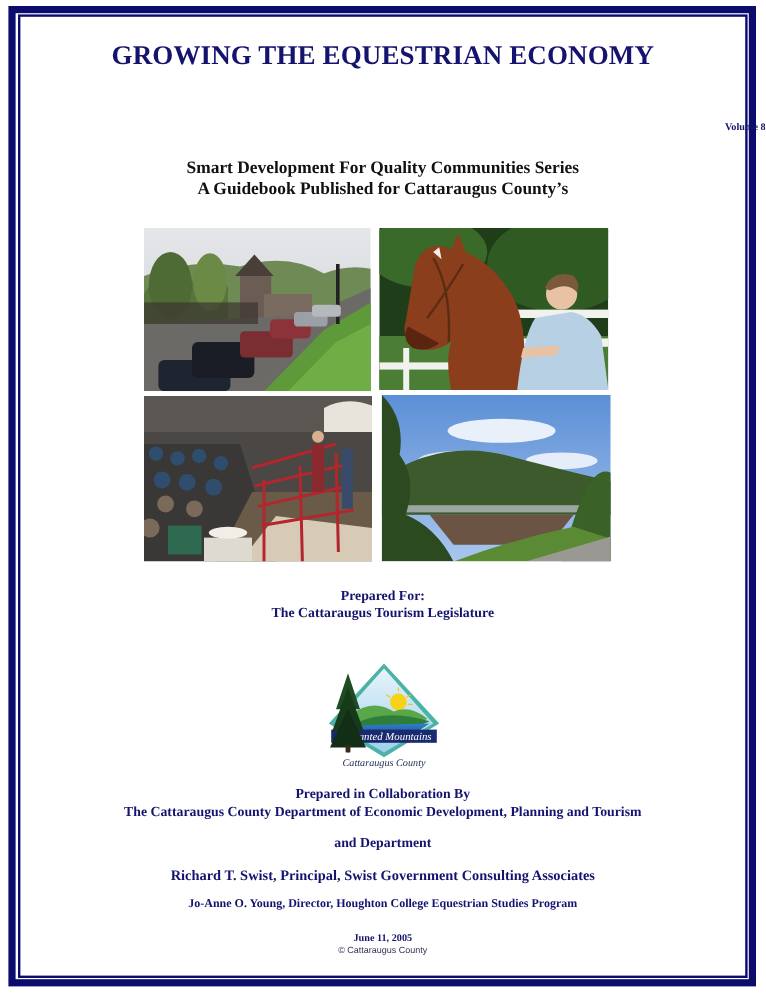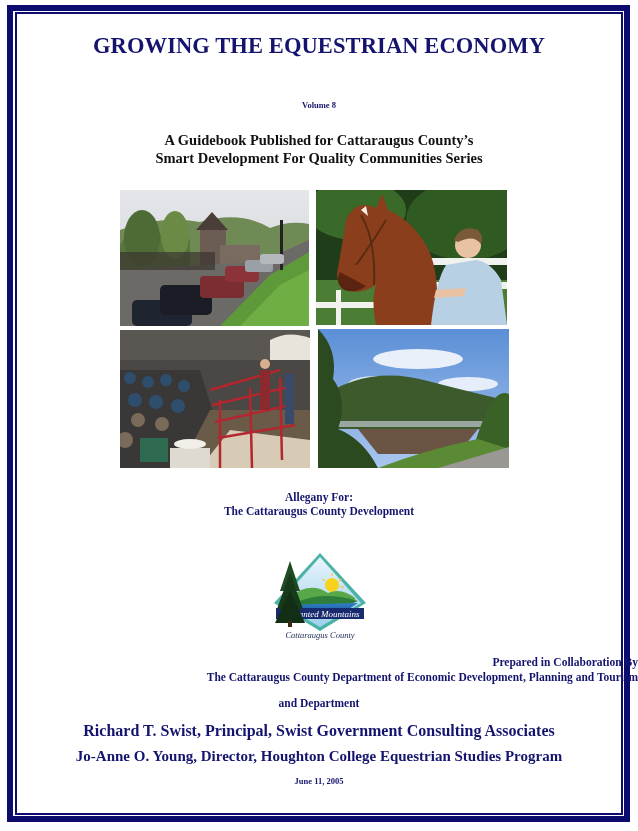--- a/index.html
+++ b/index.html
@@ -10,7 +10,7 @@
   .c { position: absolute; left: 0; width: 638px; text-align: center; }
   .navy { color: #14146e; }
   .title { top: 33px; font-size: 22.5px; font-weight: bold; line-height: 26px; letter-spacing: 0.1px; }
-  .volume { top: 100px; font-size: 8.5px; font-weight: bold; }
+  .volume { top: 100px; font-size: 8.5px; font-weight: bold; text-align: right; }
   .subtitle { top: 131px; font-size: 14.5px; font-weight: bold; line-height: 18px; color: #111111; }
   .photo { position: absolute; overflow: hidden; }
   .p1 { left: 120px; top: 190px; width: 189px; height: 136px; }

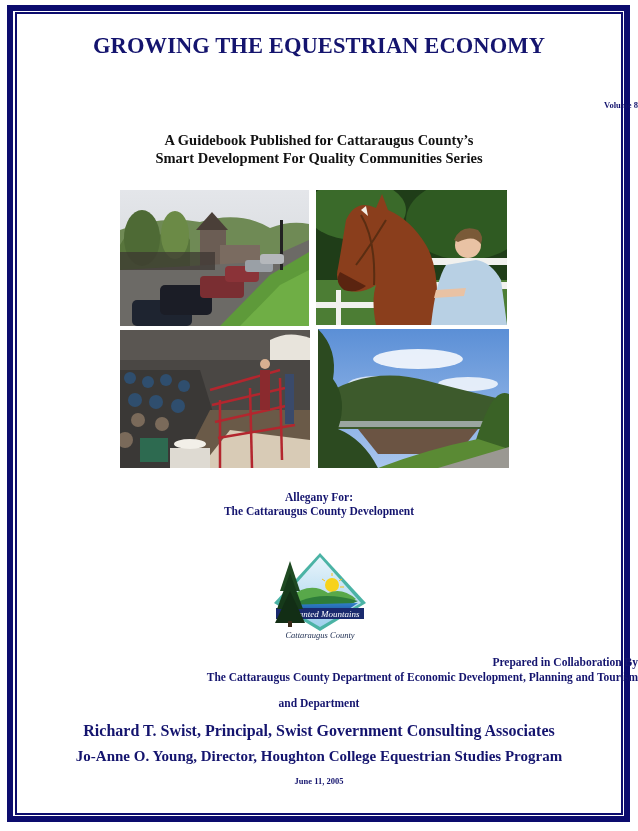--- a/index.html
+++ b/index.html
@@ -41,8 +41,8 @@
   <div class="c volume navy">Volume 8</div>
 
   <div class="c subtitle">
+    <span class="line">Smart Development For Quality Communities Series</span>
     <span class="line">A Guidebook Published for Cattaraugus County’s</span>
-    <span class="line">Smart Development For Quality Communities Series</span>
   </div>
 
   <div class="photo p1">

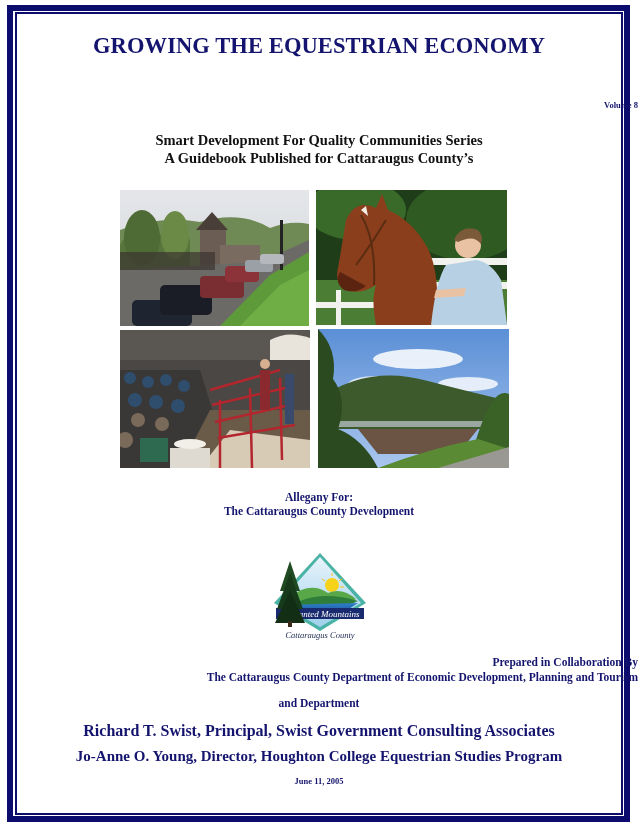--- a/index.html
+++ b/index.html
@@ -159,7 +159,7 @@
   </div>
 
   <div class="c prepared-for navy">
-    <span class="line">Allegany For:</span>
+    <span class="line">Prepared For:</span>
     <span class="line">The Cattaraugus County Development</span>
   </div>
 

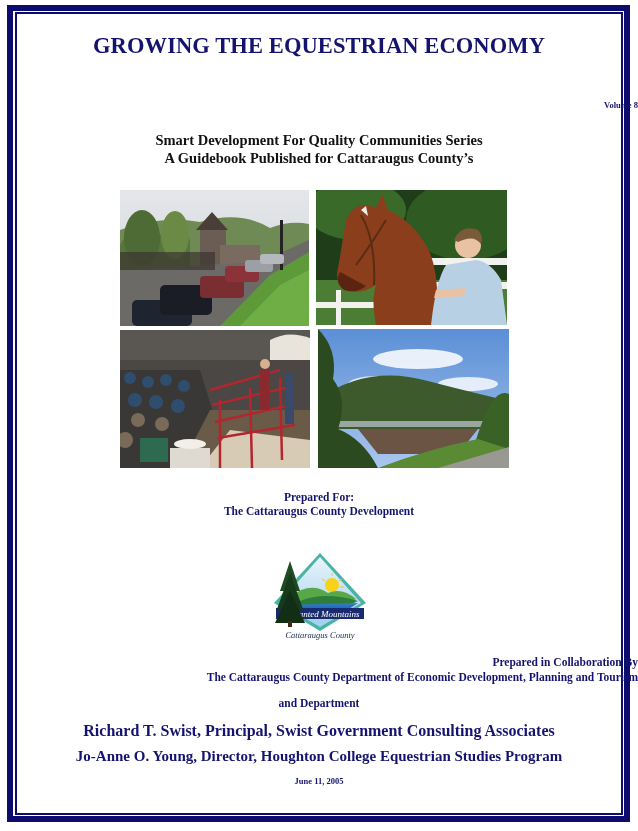--- a/index.html
+++ b/index.html
@@ -160,7 +160,7 @@
 
   <div class="c prepared-for navy">
     <span class="line">Prepared For:</span>
-    <span class="line">The Cattaraugus County Development</span>
+    <span class="line">The Cattaraugus Tourism Legislature</span>
   </div>
 
   <div class="logo">

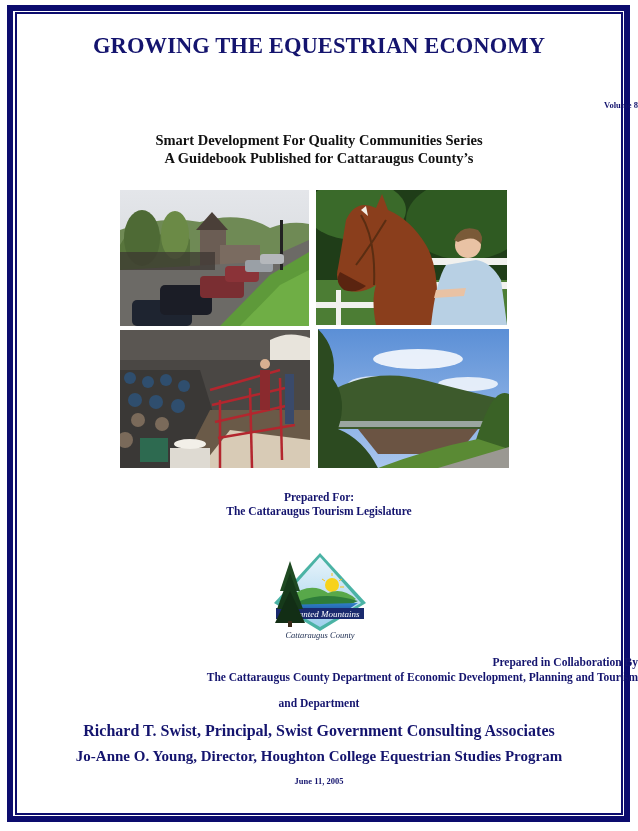--- a/index.html
+++ b/index.html
@@ -19,7 +19,7 @@
   .p4 { left: 318px; top: 329px; width: 191px; height: 139px; }
   .prepared-for { top: 490px; font-size: 11.5px; font-weight: bold; line-height: 14px; }
   .logo { position: absolute; left: 270px; top: 551px; width: 100px; height: 92px; }
-  .collab { top: 655px; font-size: 11.5px; font-weight: bold; line-height: 15px; text-align: right; }
+  .collab { top: 655px; font-size: 11.5px; font-weight: bold; line-height: 15px; }
   .consultants { top: 697px; font-size: 11.5px; font-weight: bold; }
   .person1 { top: 722px; font-size: 16px; font-weight: bold; }
   .person2 { top: 748px; font-size: 15px; font-weight: bold; }

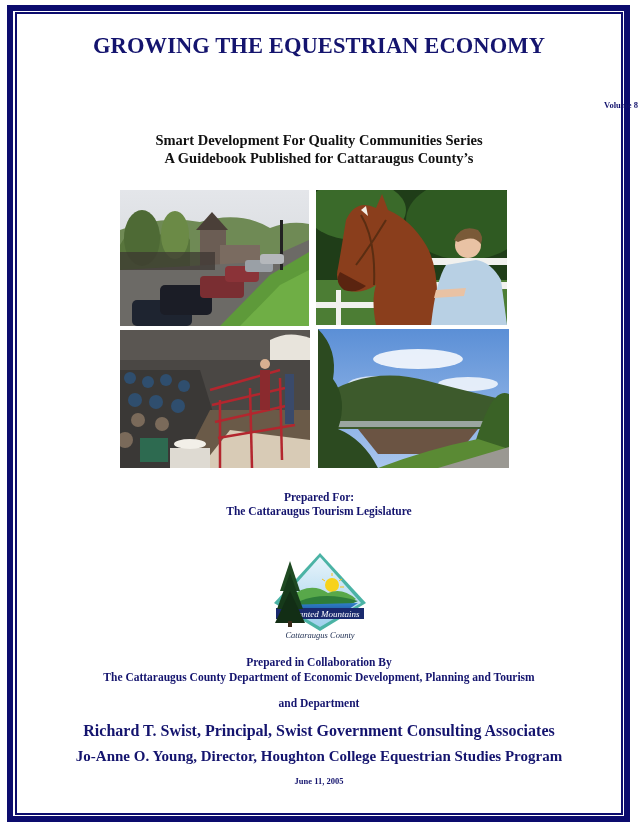--- a/index.html
+++ b/index.html
@@ -21,7 +21,7 @@
   .logo { position: absolute; left: 270px; top: 551px; width: 100px; height: 92px; }
   .collab { top: 655px; font-size: 11.5px; font-weight: bold; line-height: 15px; }
   .consultants { top: 697px; font-size: 11.5px; font-weight: bold; }
-  .person1 { top: 722px; font-size: 16px; font-weight: bold; }
+  .person1 { top: 722px; font-size: 12px; font-weight: bold; }
   .person2 { top: 748px; font-size: 15px; font-weight: bold; }
   .date { top: 776px; font-size: 8.5px; font-weight: bold; }
   .copyright { top: 787px; font-size: 7.5px; font-family: "Liberation Sans", "DejaVu Sans", sans-serif; color: #333355; }

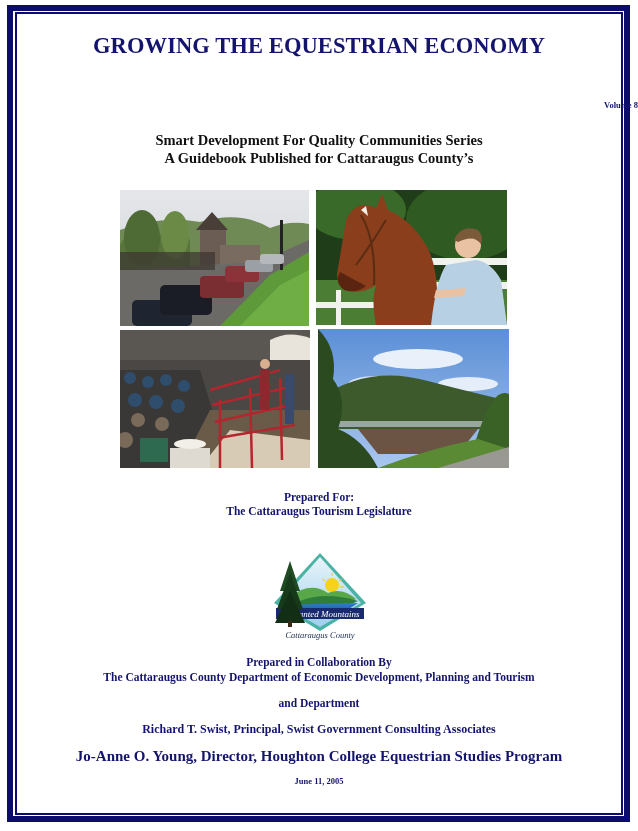--- a/index.html
+++ b/index.html
@@ -22,7 +22,7 @@
   .collab { top: 655px; font-size: 11.5px; font-weight: bold; line-height: 15px; }
   .consultants { top: 697px; font-size: 11.5px; font-weight: bold; }
   .person1 { top: 722px; font-size: 12px; font-weight: bold; }
-  .person2 { top: 748px; font-size: 15px; font-weight: bold; }
+  .person2 { top: 748px; font-size: 10px; font-weight: bold; }
   .date { top: 776px; font-size: 8.5px; font-weight: bold; }
   .copyright { top: 787px; font-size: 7.5px; font-family: "Liberation Sans", "DejaVu Sans", sans-serif; color: #333355; }
   .line { display: block; }

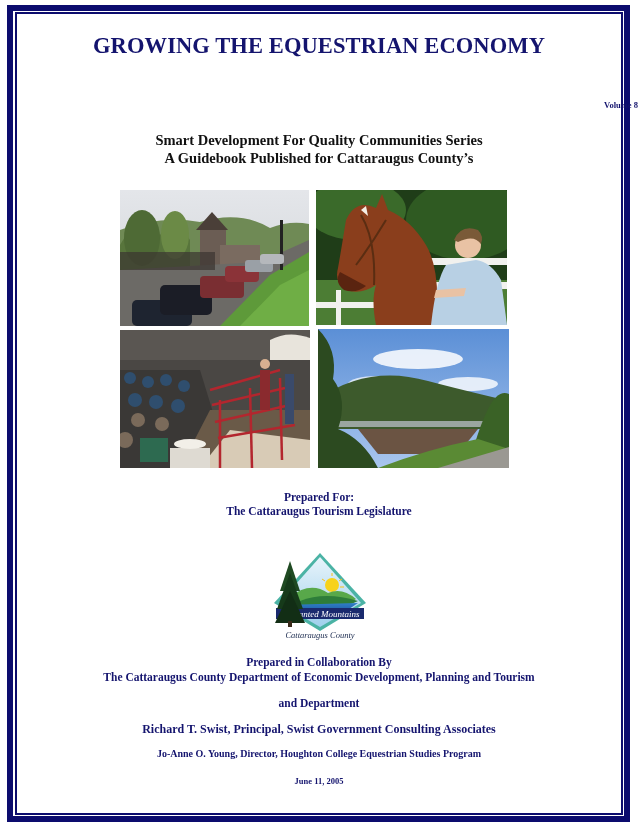--- a/index.html
+++ b/index.html
@@ -208,6 +208,7 @@
   <div class="c person2 navy">Jo-Anne O. Young, Director, Houghton College Equestrian Studies Program</div>
 
   <div class="c date navy">June 11, 2005</div>
+  <div class="c copyright">© Cattaraugus County</div>
 </div>
 
 </body></html>

